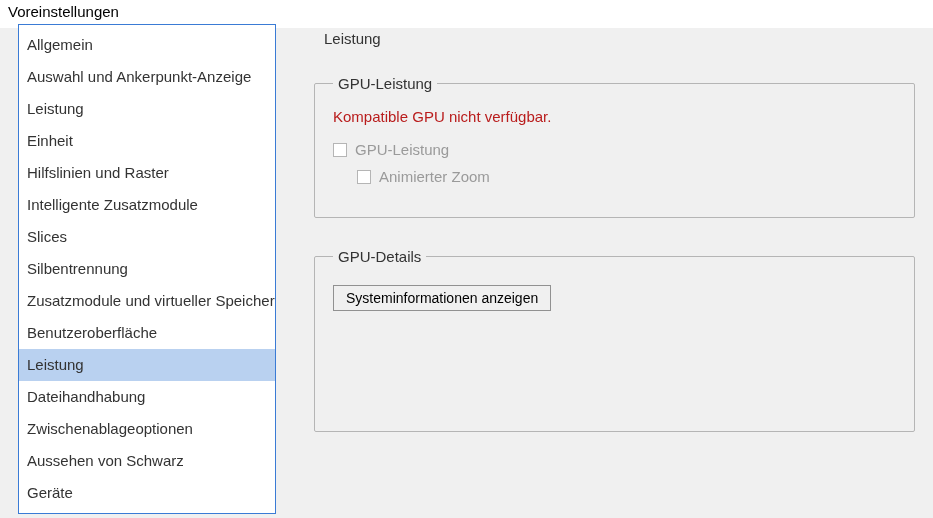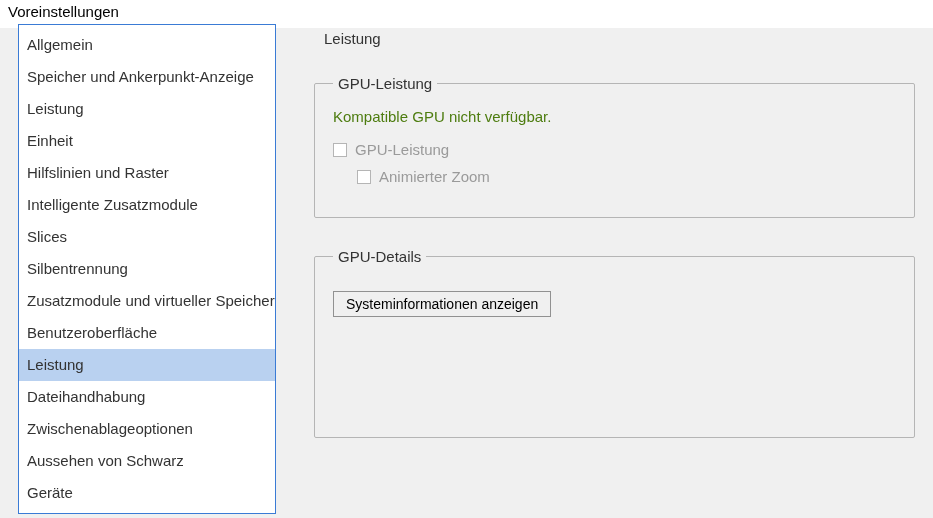--- a/index.html
+++ b/index.html
@@ -124,7 +124,7 @@
 <div class="content">
   <div class="sidebar" id="sidebar">
       <div class="sidebar-item">Allgemein</div>
-      <div class="sidebar-item">Speicher und Ankerpunkt-Anzeige</div>
+      <div class="sidebar-item">Auswahl und Ankerpunkt-Anzeige</div>
       <div class="sidebar-item">Leistung</div>
       <div class="sidebar-item">Einheit</div>
       <div class="sidebar-item">Hilfslinien und Raster</div>

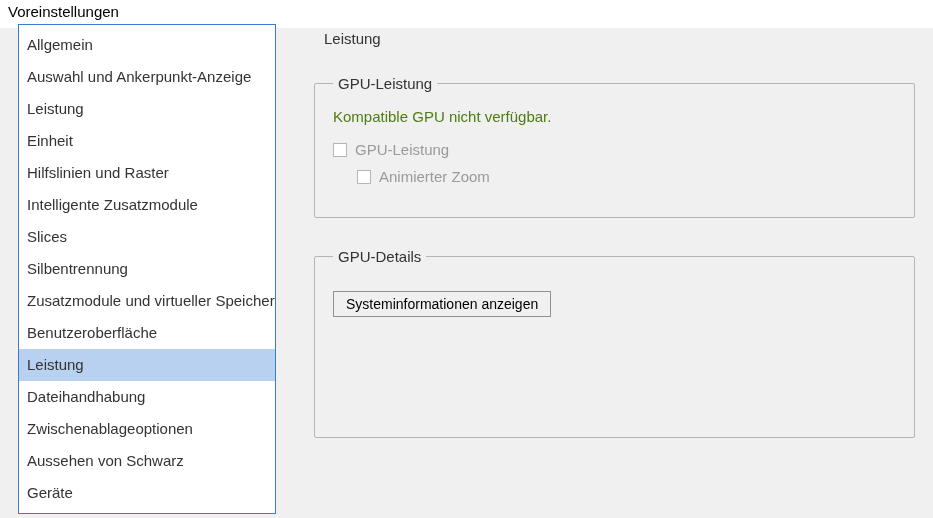--- a/index.html
+++ b/index.html
@@ -69,7 +69,7 @@
     }
     .status-text {
       font-size: 15px;
-      color: #4d7c0f;
+      color: #b91c1c;
       margin-bottom: 16px;
     }
     .checkbox-row {

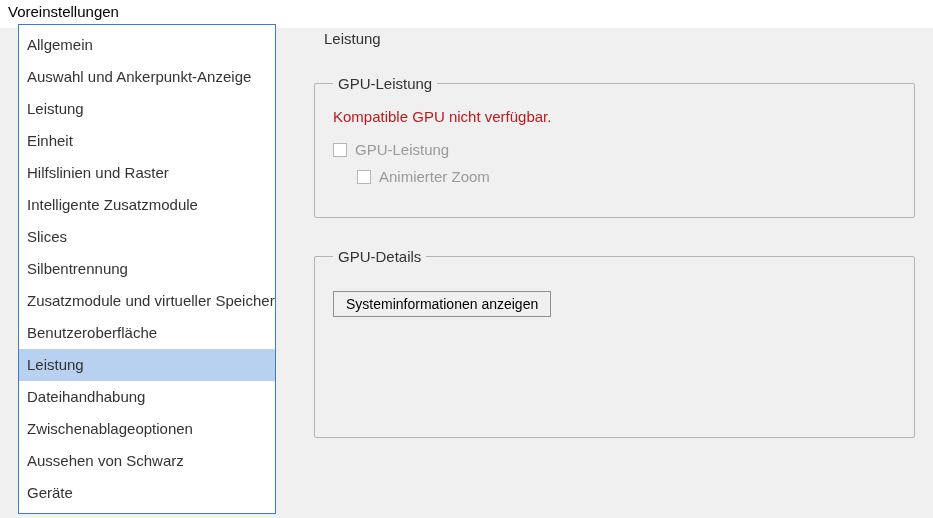--- a/index.html
+++ b/index.html
@@ -100,7 +100,7 @@
       background: #f0f0f0;
       border: 1px solid #919191;
       cursor: pointer;
-      margin-top: 10px;
+      margin-top: 4px;
     }
     html, body {
       background: #f0f0f0;

